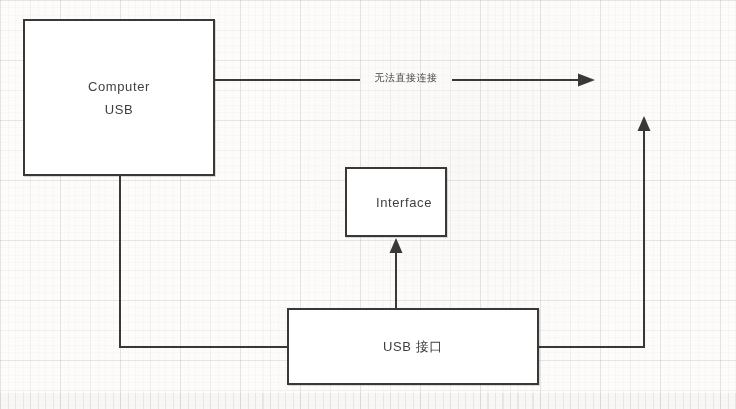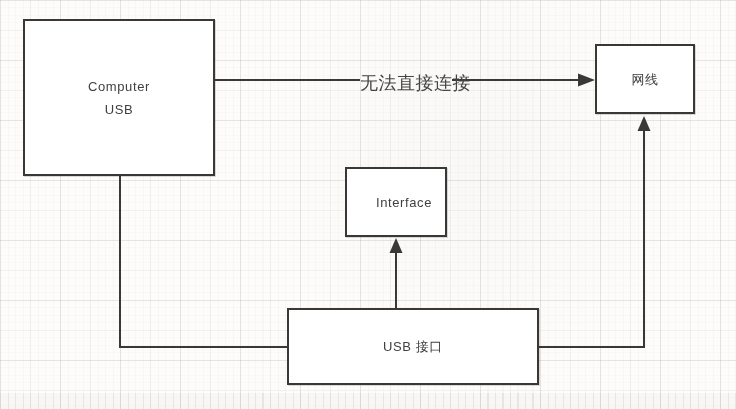--- a/index.html
+++ b/index.html
@@ -60,7 +60,7 @@
     left: 360px; top: 71px;
     width: 92px;
     text-align: center;
-    font-size: 18px;
+    font-size: 10px;
     color: #454545;
     letter-spacing: 0.5px;
     white-space: pre;

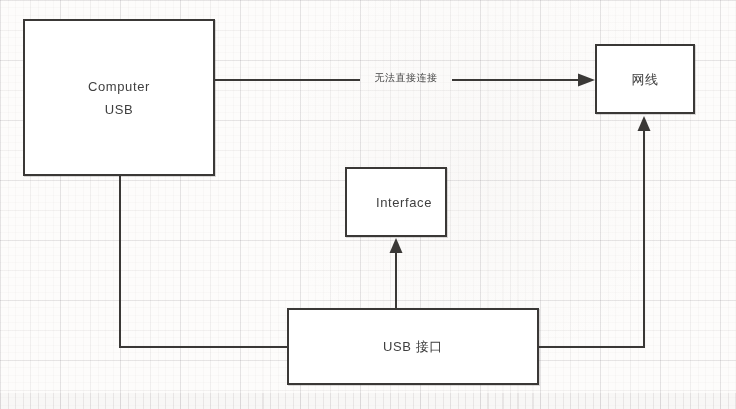--- a/index.html
+++ b/index.html
@@ -104,9 +104,6 @@
     <span class="line">USB</span>
   </div>
 
-  <div class="node" id="node-network-cable">
-    <span class="line">网线</span>
-  </div>
 
   <div class="node" id="node-interface">
     <span class="line">Interface</span>

